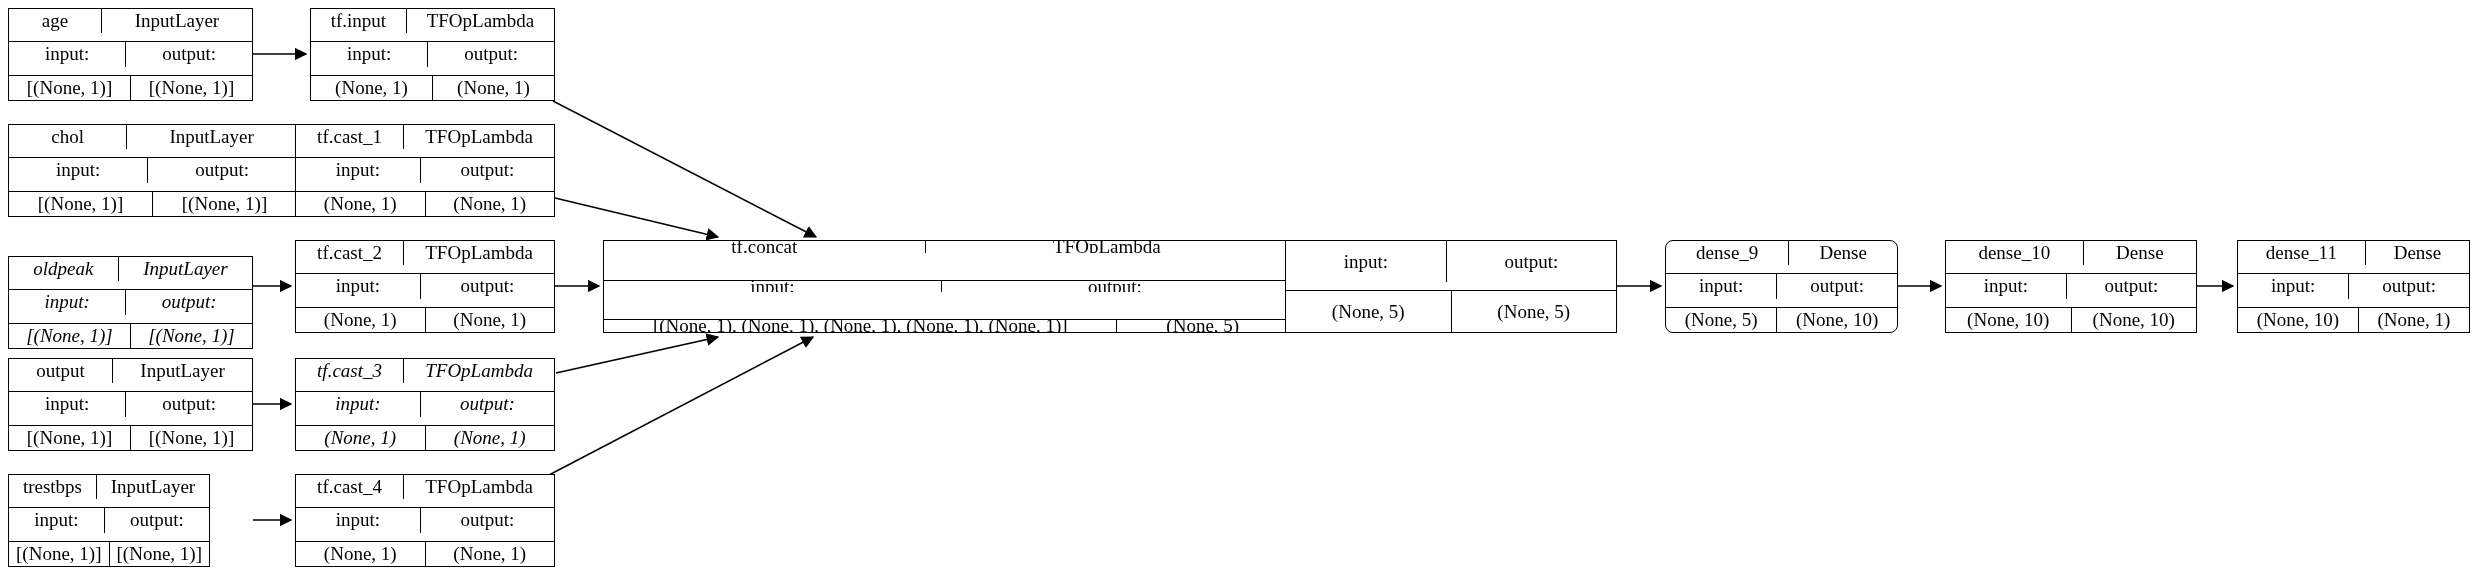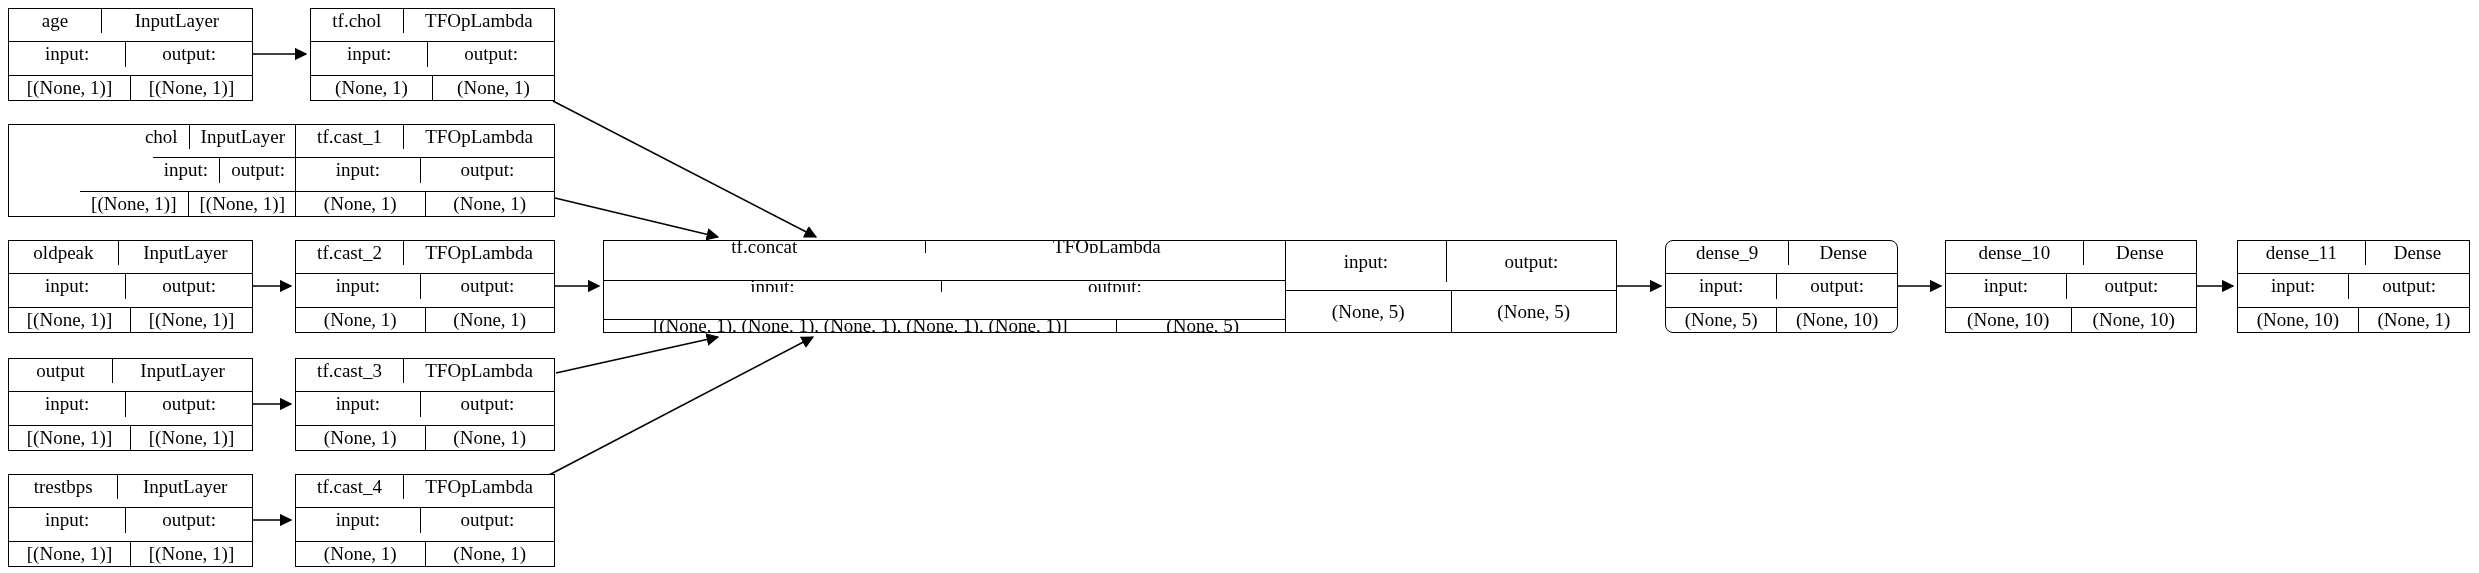--- a/index.html
+++ b/index.html
@@ -103,7 +103,7 @@
     </div>
     <div class="node" style="left: 310px; top: 8px; width: 245px; height: 93px;">
       <div class="row">
-        <div class="cell">tf.chol</div>
+        <div class="cell">tf.input</div>
         <div class="cell">TFOpLambda</div>
       </div>
       <div class="row">

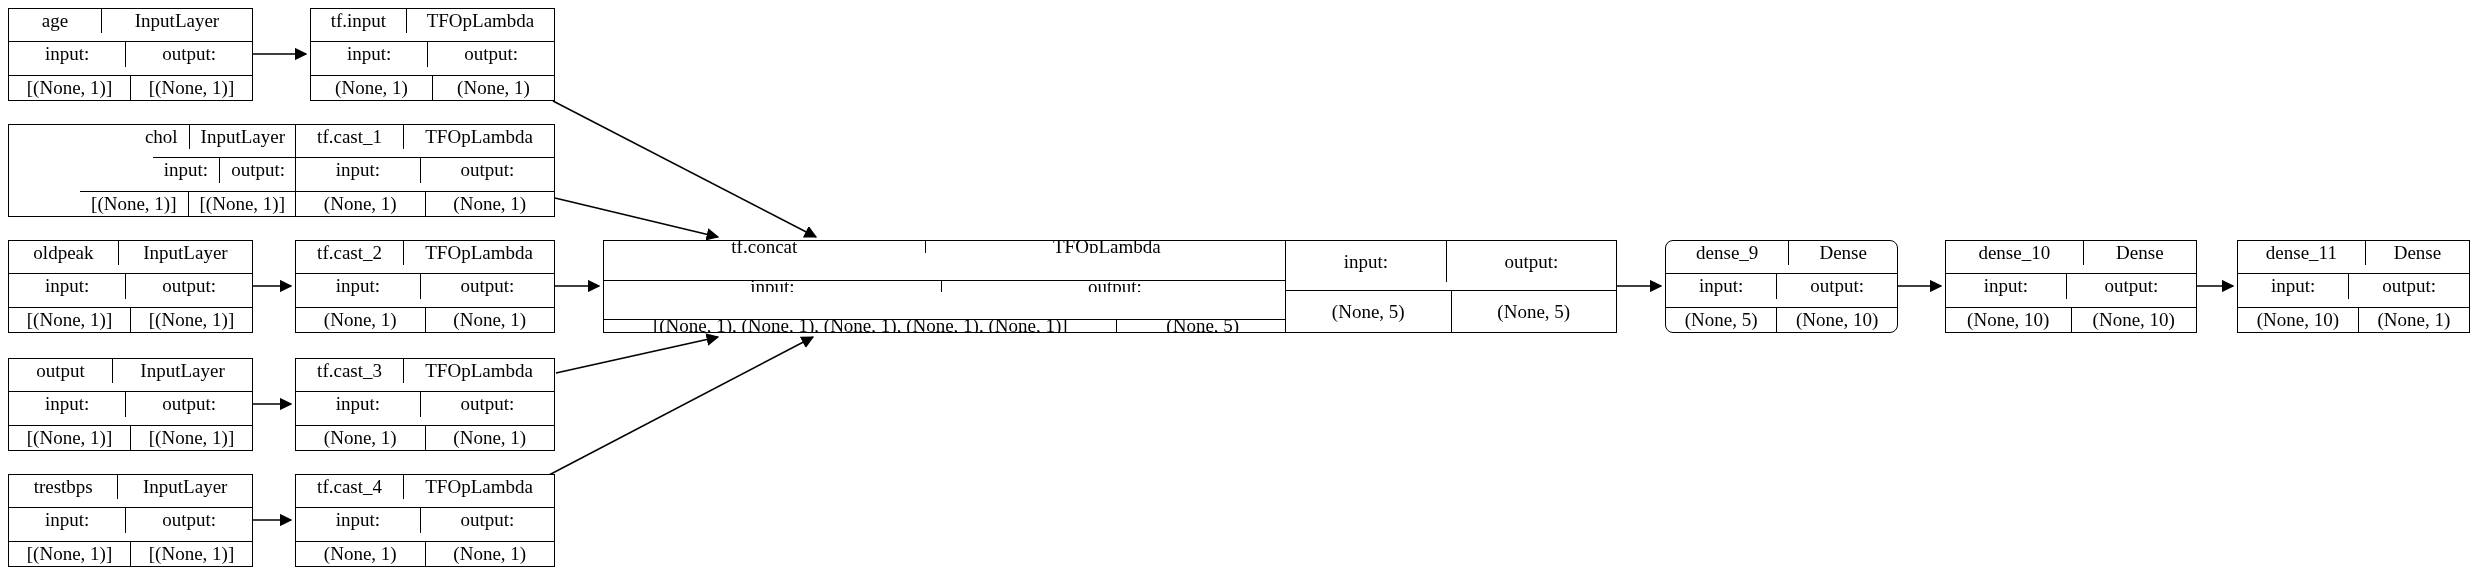--- a/index.html
+++ b/index.html
@@ -115,7 +115,7 @@
         <div class="cell">(None, 1)</div>
       </div>
     </div>
-    <div class="node" style="left: 8px; top: 124px; width: 289px; height: 93px; align-items: flex-end;">
+    <div class="node" style="left: 8px; top: 124px; width: 289px; height: 93px;">
       <div class="row">
         <div class="cell">chol</div>
         <div class="cell">InputLayer</div>

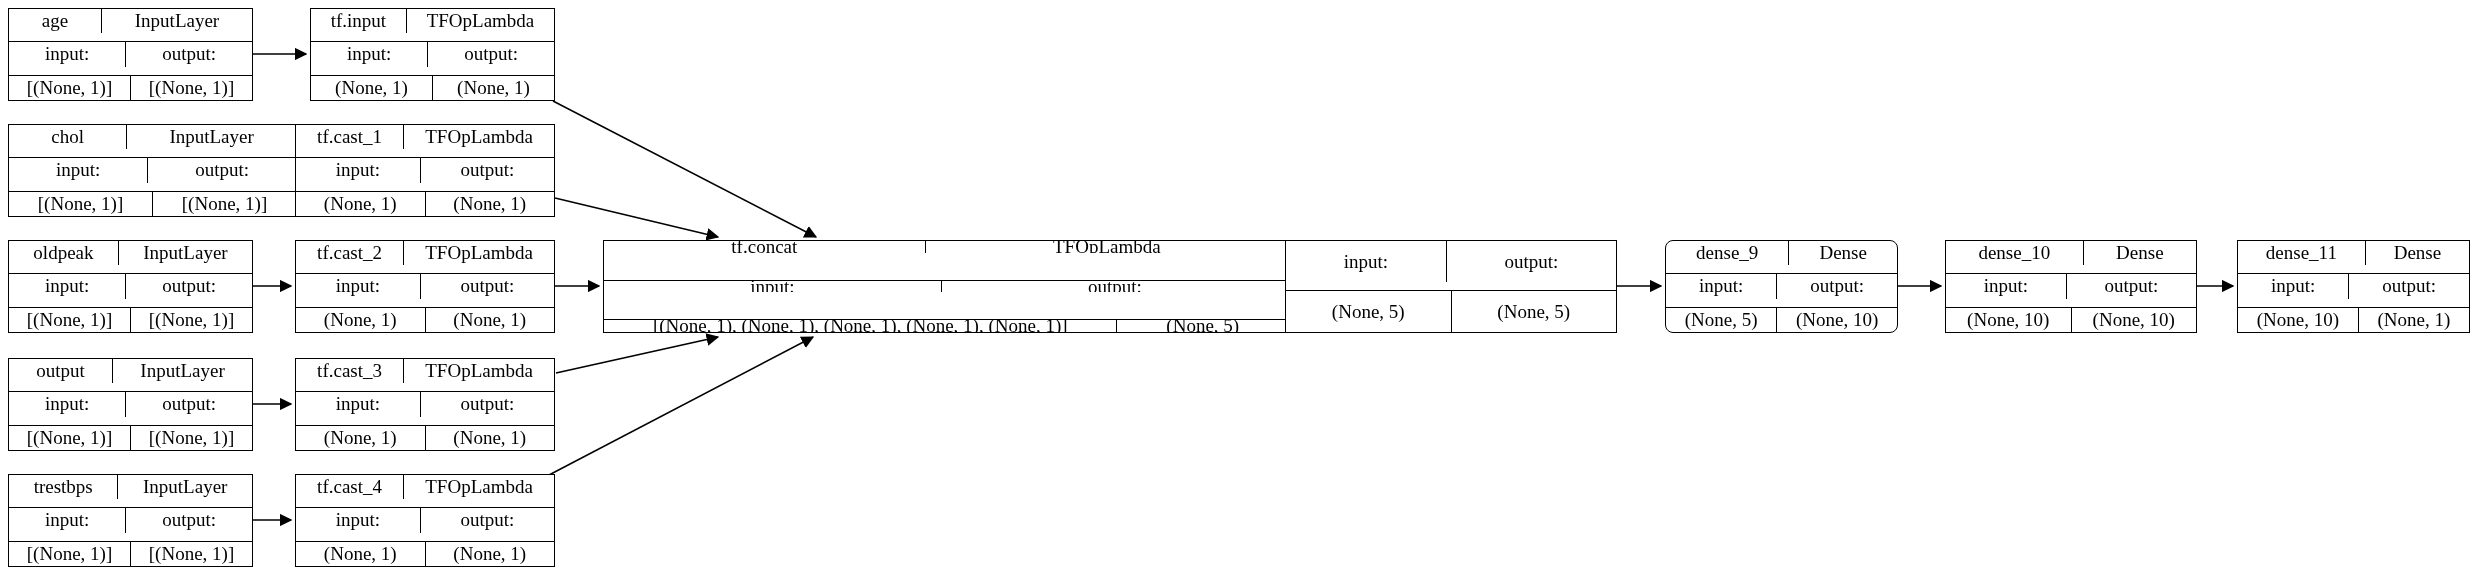--- a/index.html
+++ b/index.html
@@ -143,7 +143,7 @@
         <div class="cell">(None, 1)</div>
       </div>
     </div>
-    <div class="node" style="left: 8px; top: 240px; width: 245px; height: 93px;">
+    <div class="node" style="left: 8px; top: 256px; width: 245px; height: 93px; font-style: italic;">
       <div class="row">
         <div class="cell">oldpeak</div>
         <div class="cell">InputLayer</div>

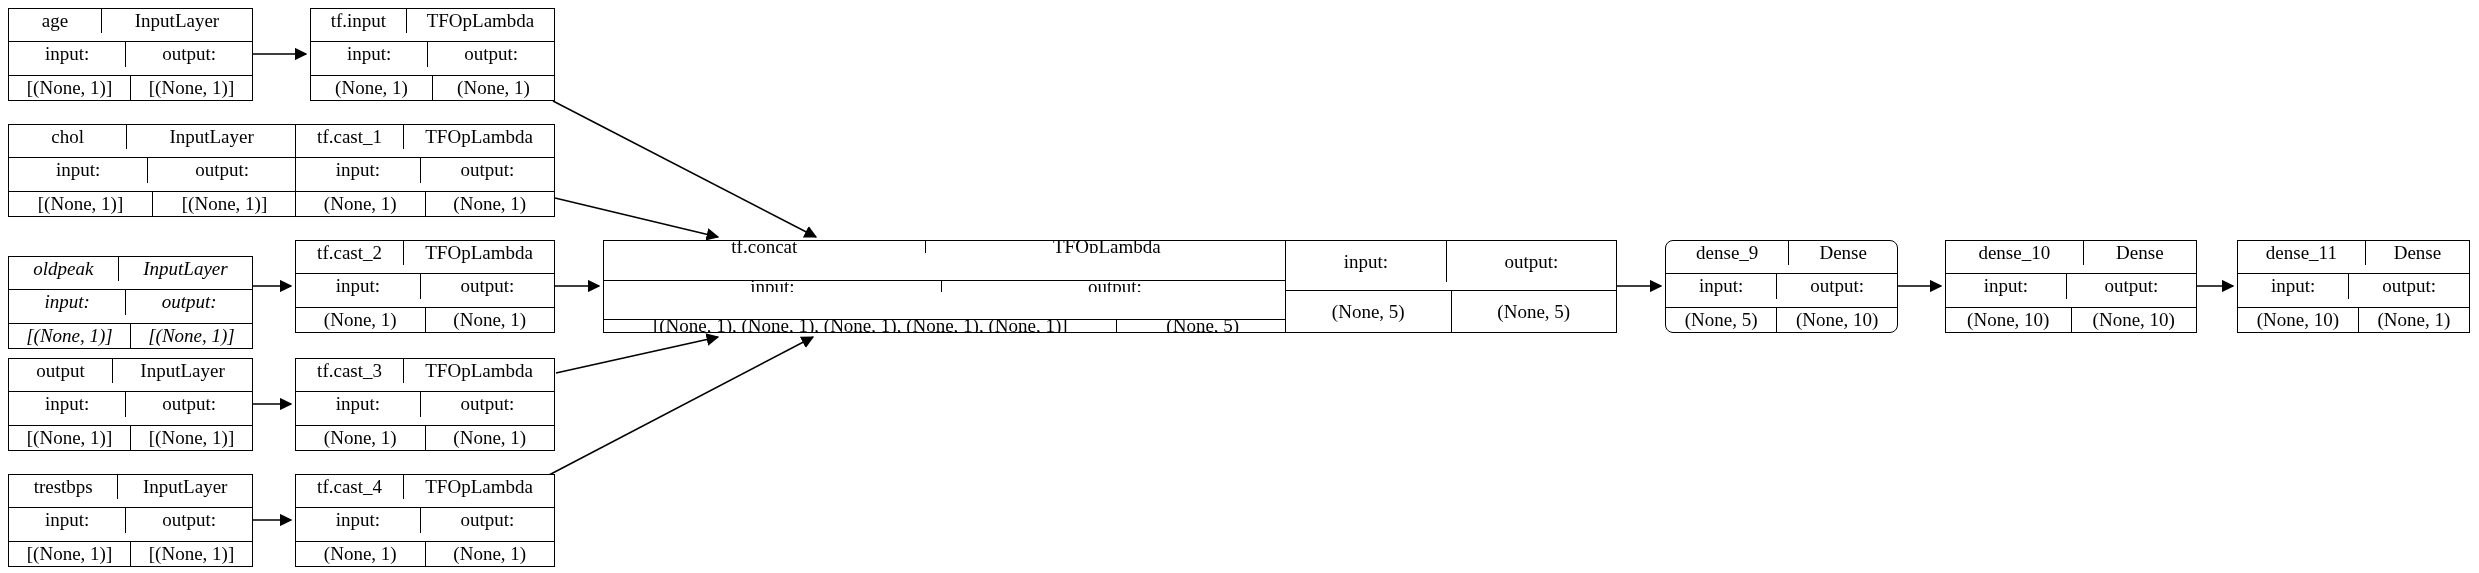--- a/index.html
+++ b/index.html
@@ -185,7 +185,7 @@
         <div class="cell">[(None, 1)]</div>
       </div>
     </div>
-    <div class="node" style="left: 295px; top: 358px; width: 260px; height: 93px;">
+    <div class="node" style="left: 295px; top: 358px; width: 260px; height: 93px; font-style: italic;">
       <div class="row">
         <div class="cell">tf.cast_3</div>
         <div class="cell">TFOpLambda</div>

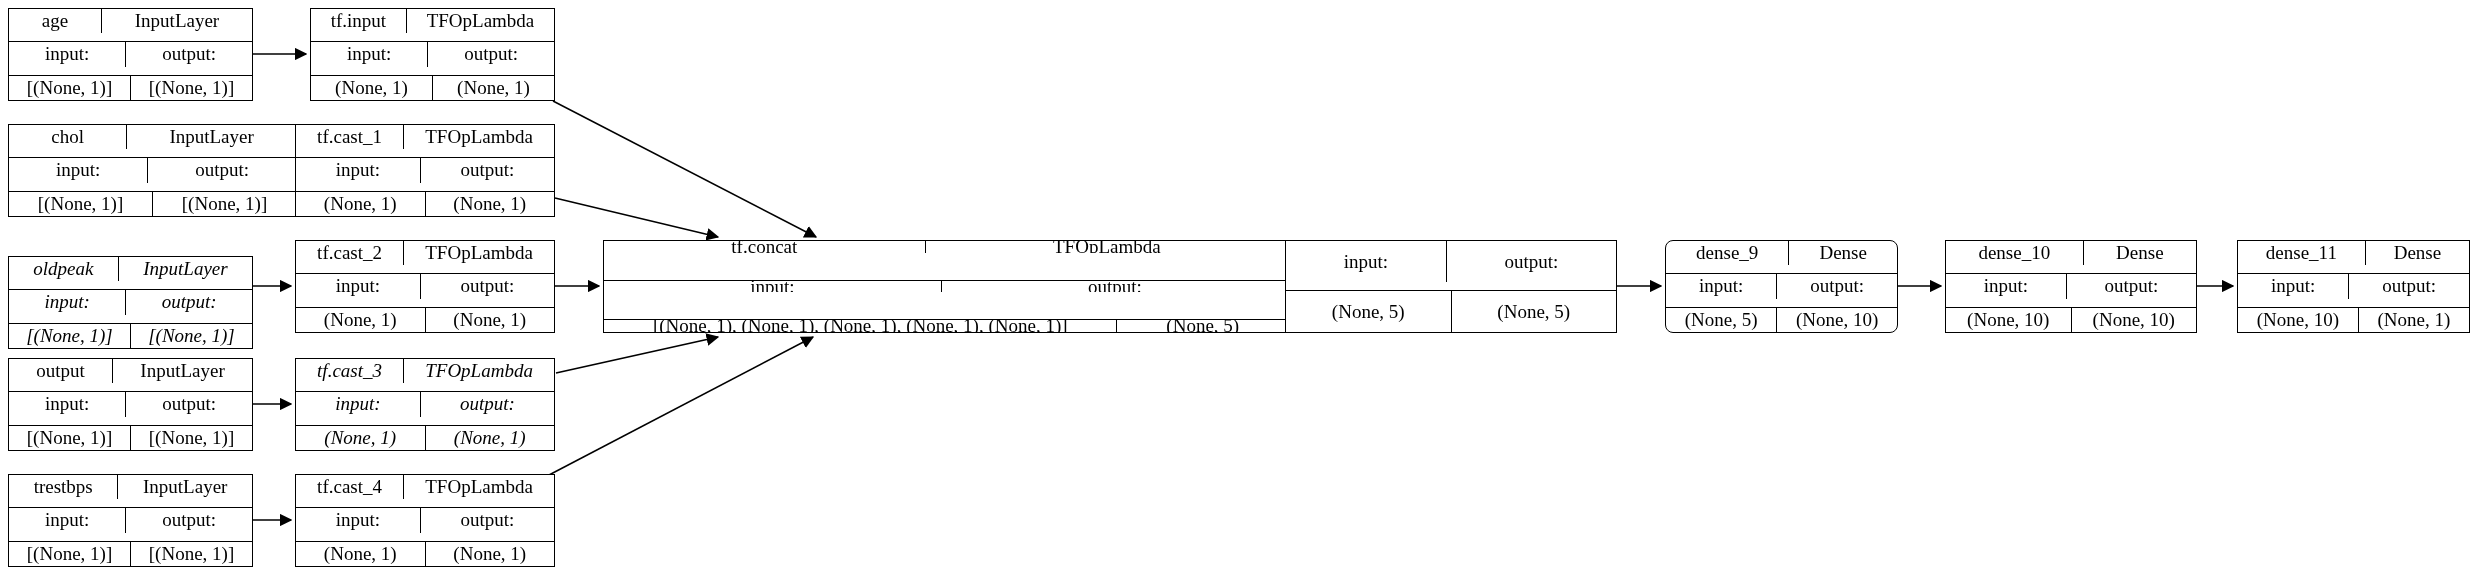--- a/index.html
+++ b/index.html
@@ -199,7 +199,7 @@
         <div class="cell">(None, 1)</div>
       </div>
     </div>
-    <div class="node" style="left: 8px; top: 474px; width: 245px; height: 93px;">
+    <div class="node" style="left: 8px; top: 474px; width: 202px; height: 93px;">
       <div class="row">
         <div class="cell">trestbps</div>
         <div class="cell">InputLayer</div>

